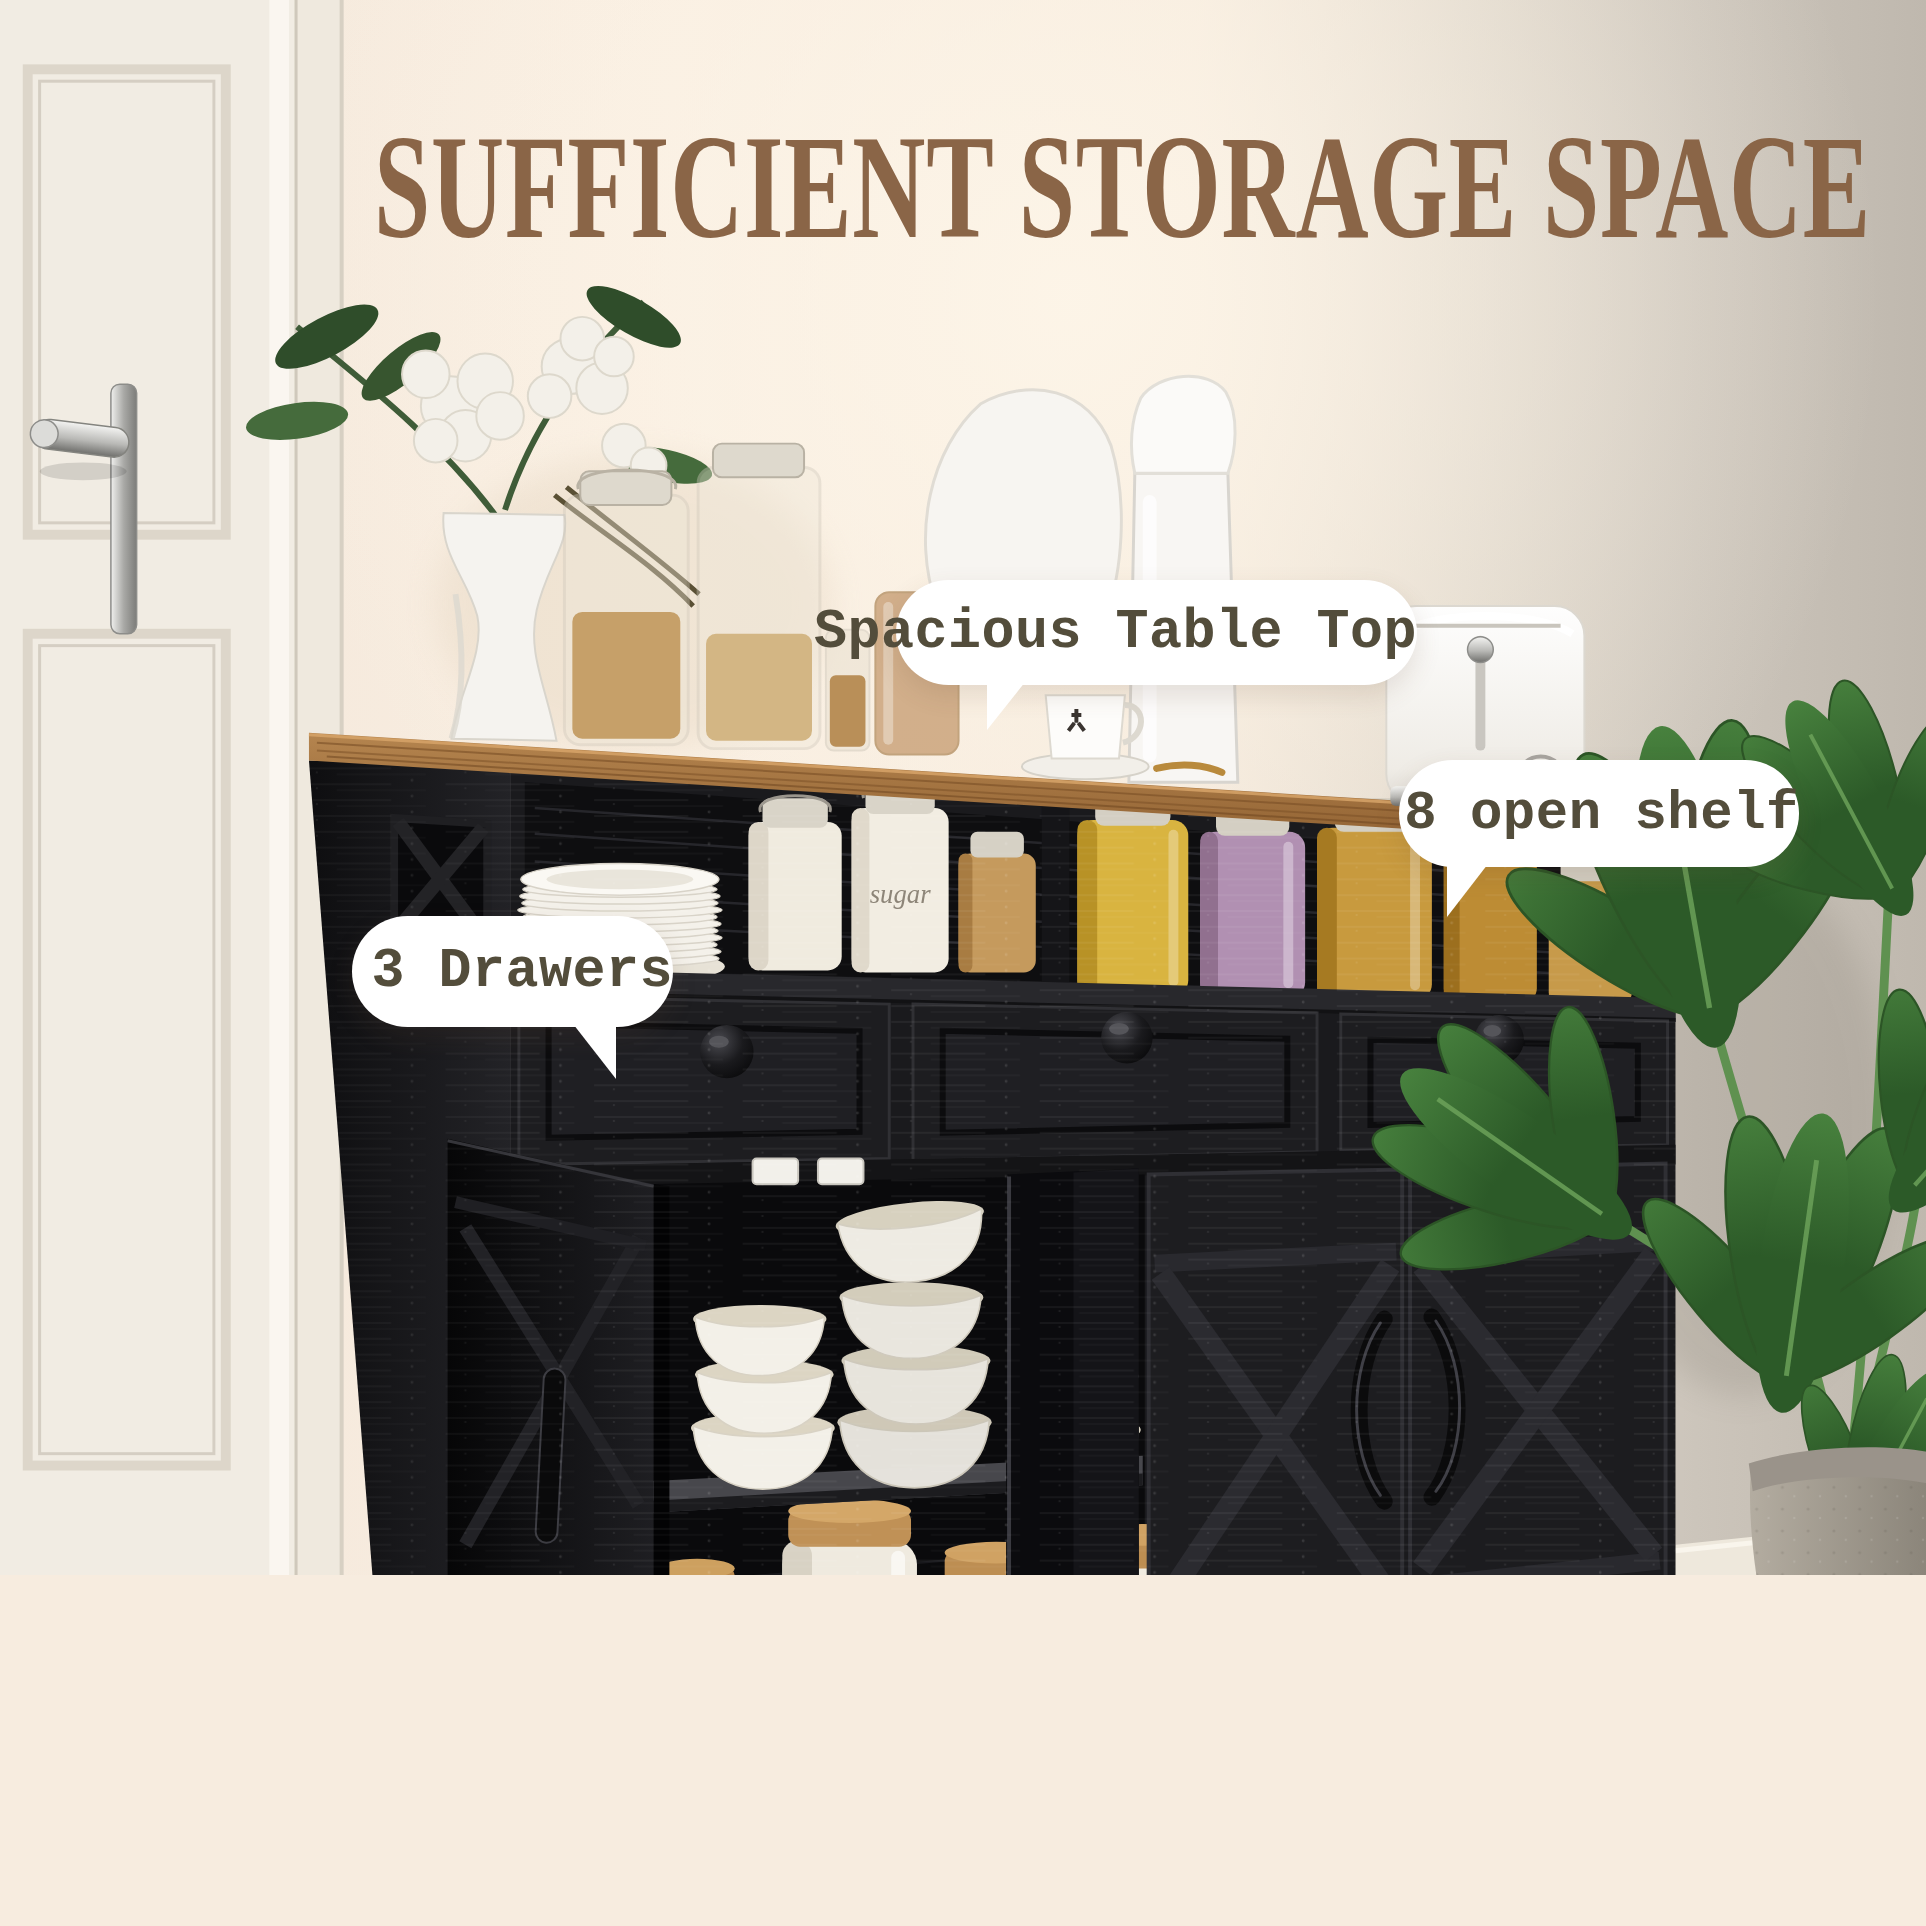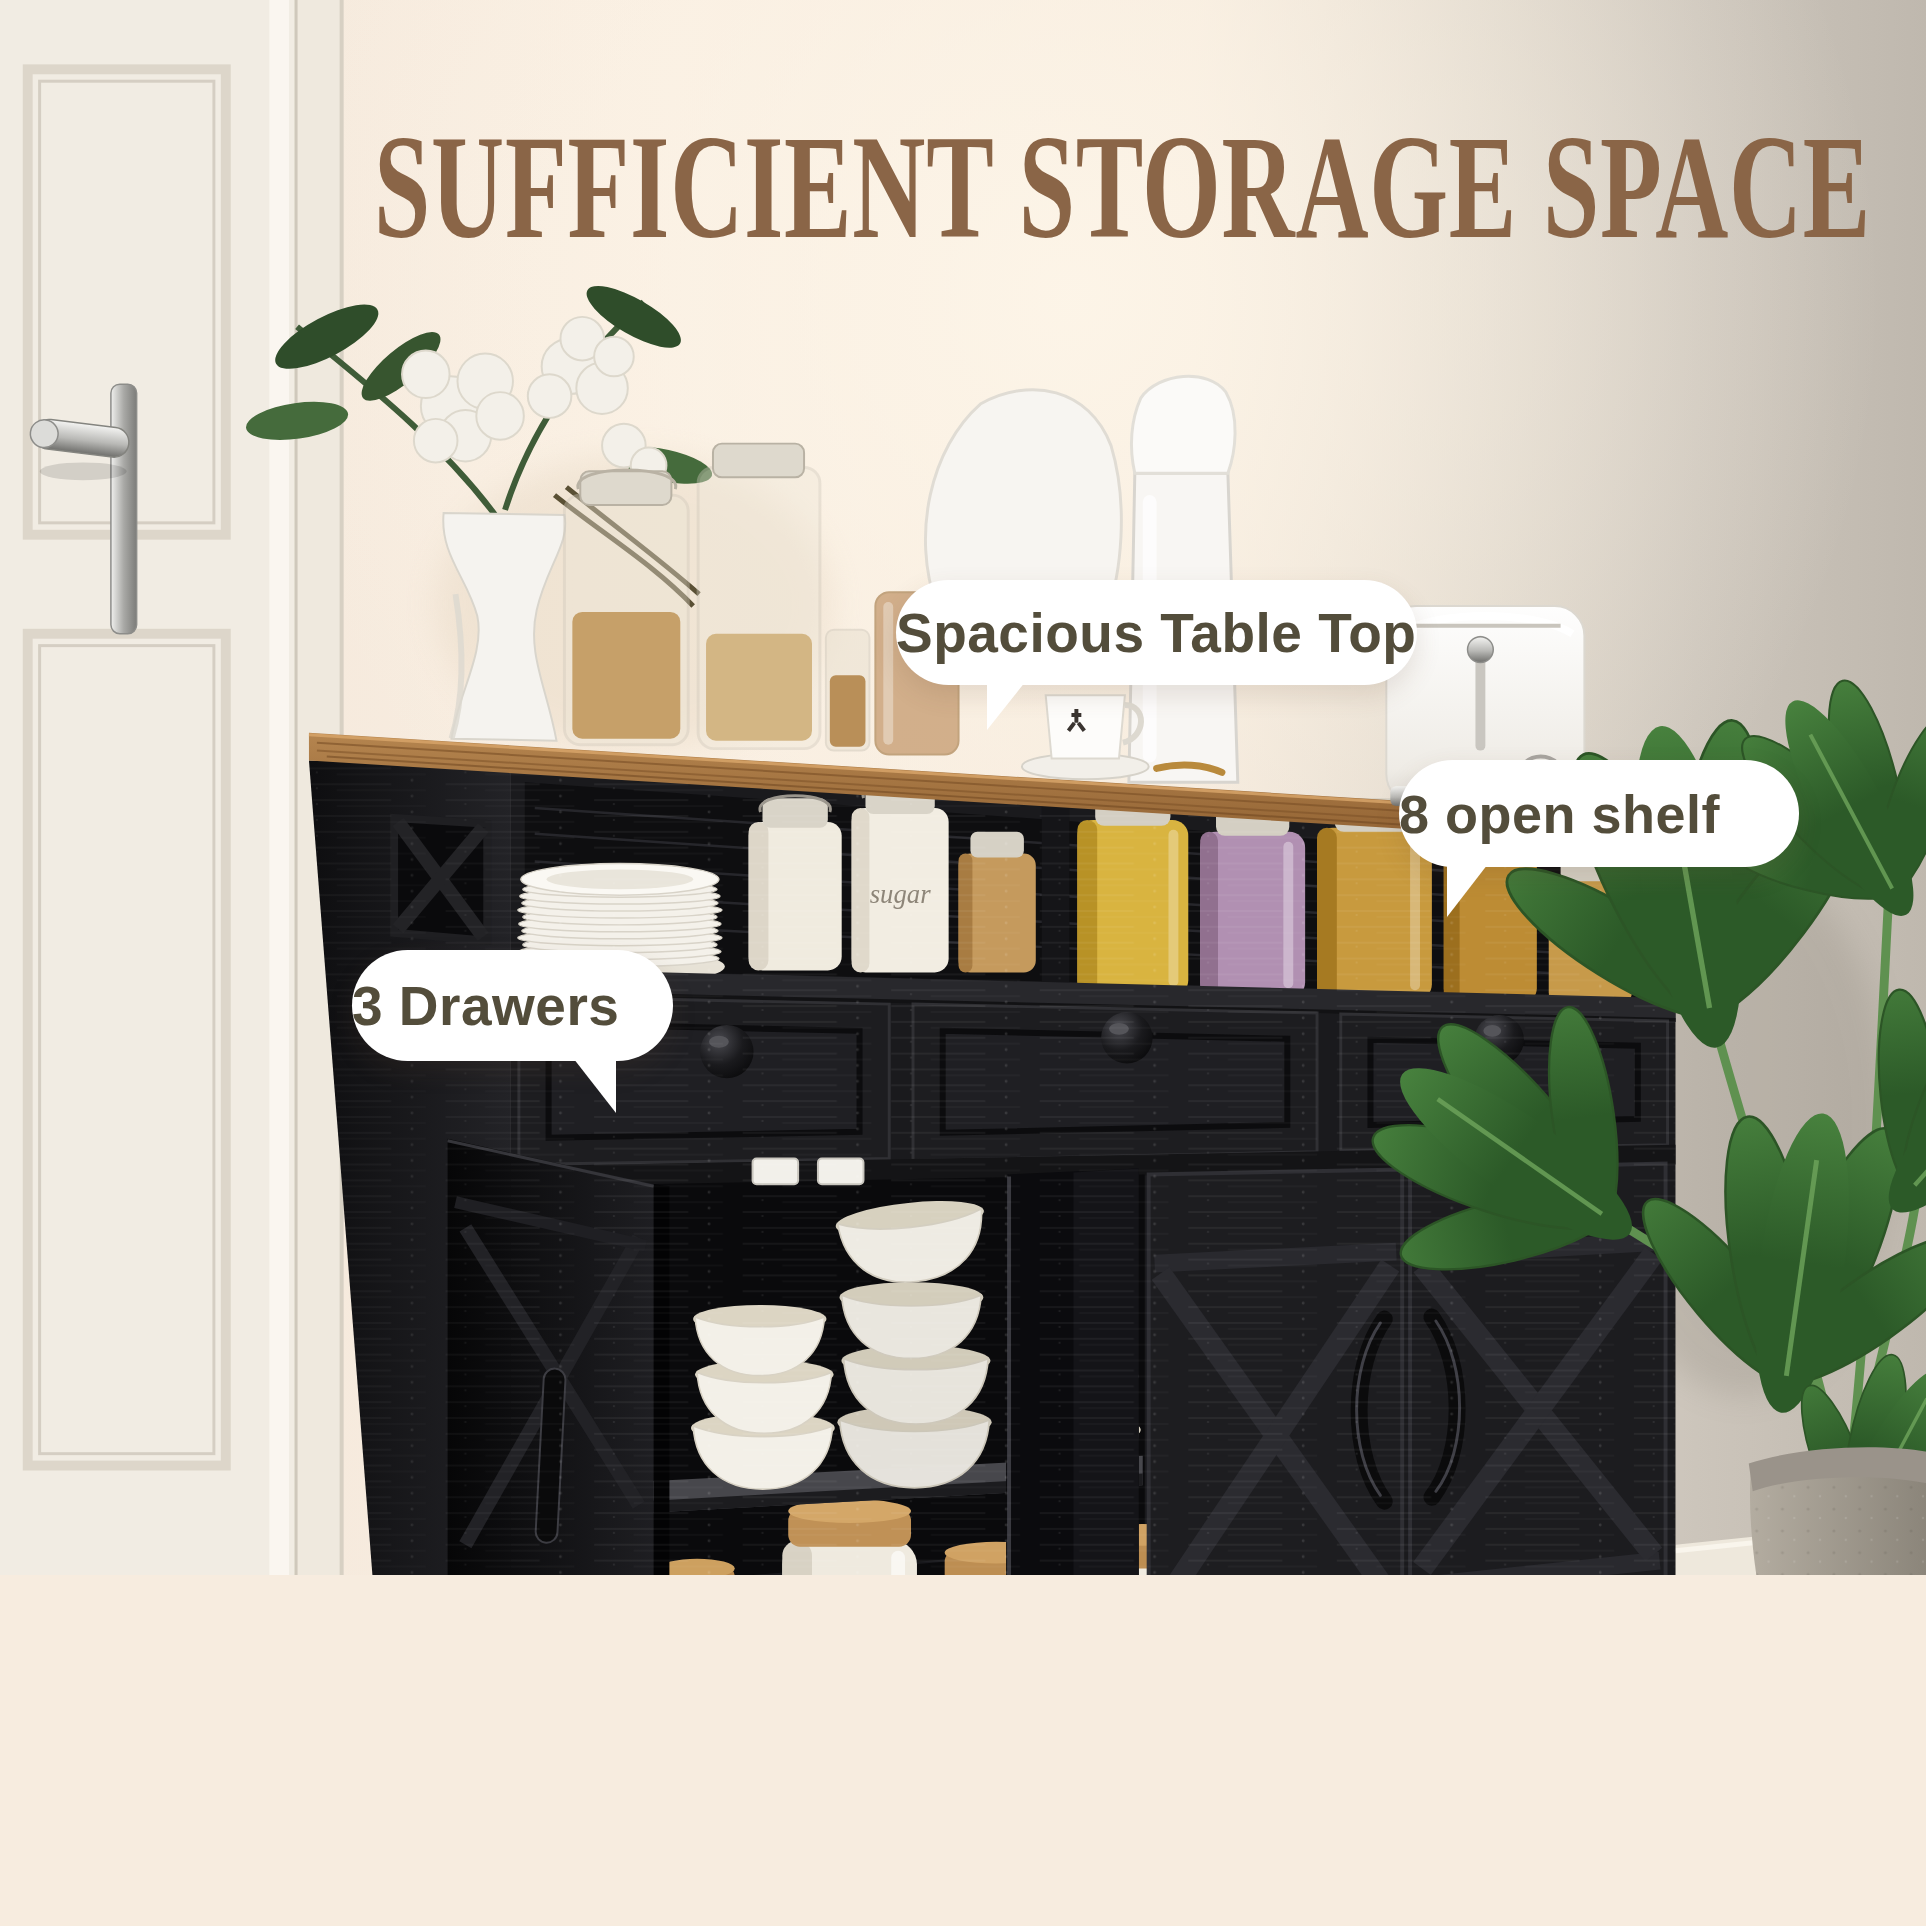--- a/index.html
+++ b/index.html
@@ -24,11 +24,12 @@
   }
 
   .bubble{
-    position:absolute;display:flex;align-items:center;justify-content:flex-start;
+    position:absolute;display:flex;align-items:center;justify-content:flex-end;
     background:var(--c-bubble-bg,#fff);color:var(--c-bubble-text,#534d3b);
     border-radius:63px;font-weight:700;white-space:nowrap;
     box-shadow:0 10px 26px rgba(96,74,52,.14);
     letter-spacing:0.5px;
+    font-family:Liberation Mono, monospace;
   }
   .bubble .tail{position:absolute;width:0;height:0}
 

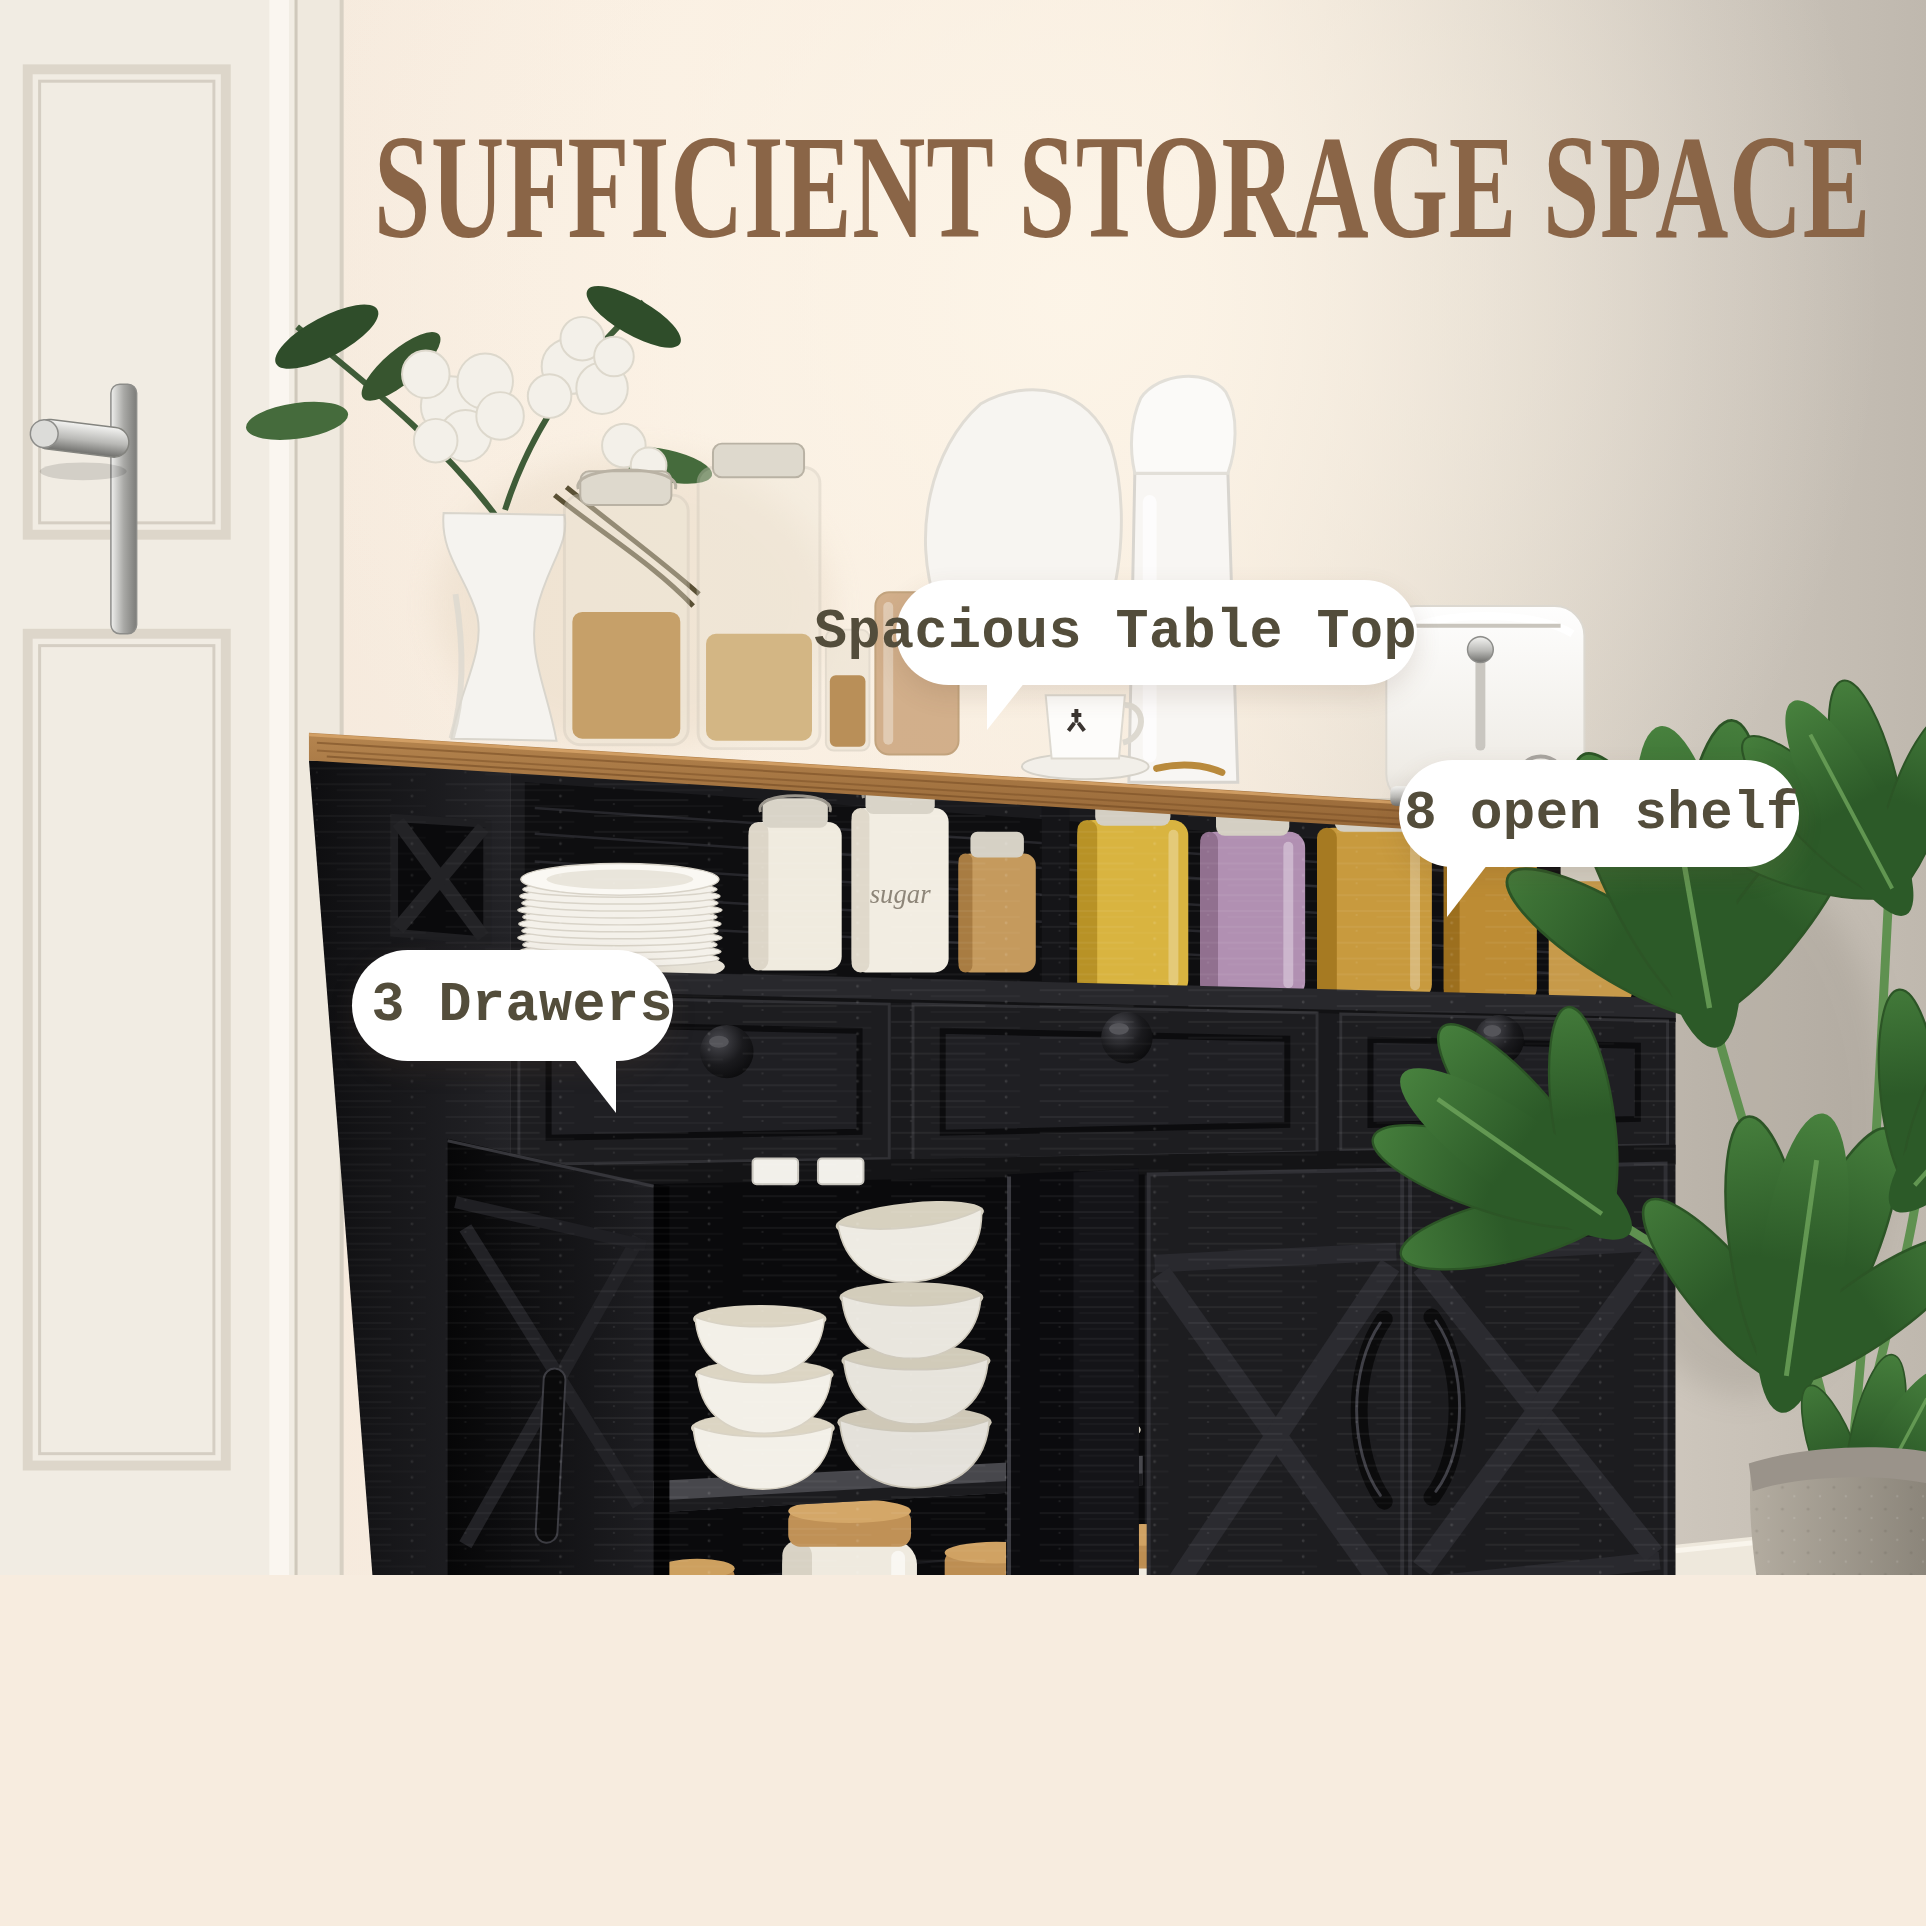--- a/index.html
+++ b/index.html
@@ -39,7 +39,7 @@
   #b-openshelf{left:1399px;top:760px;width:400px;height:107px;font-size:54px}
   #b-openshelf .tail{left:48px;bottom:-50px;border-top:57px solid var(--c-bubble-bg,#fff);border-right:44px solid transparent}
 
-  #b-drawers{left:352px;top:950px;width:321px;height:111px;font-size:55px}
+  #b-drawers{left:352px;top:916px;width:321px;height:111px;font-size:55px}
   #b-drawers .tail{right:57px;bottom:-52px;border-top:59px solid var(--c-bubble-bg,#fff);border-left:46px solid transparent}
 
   #b-cabinet{left:903px;top:1325px;width:299px;height:105px;font-size:52px}

